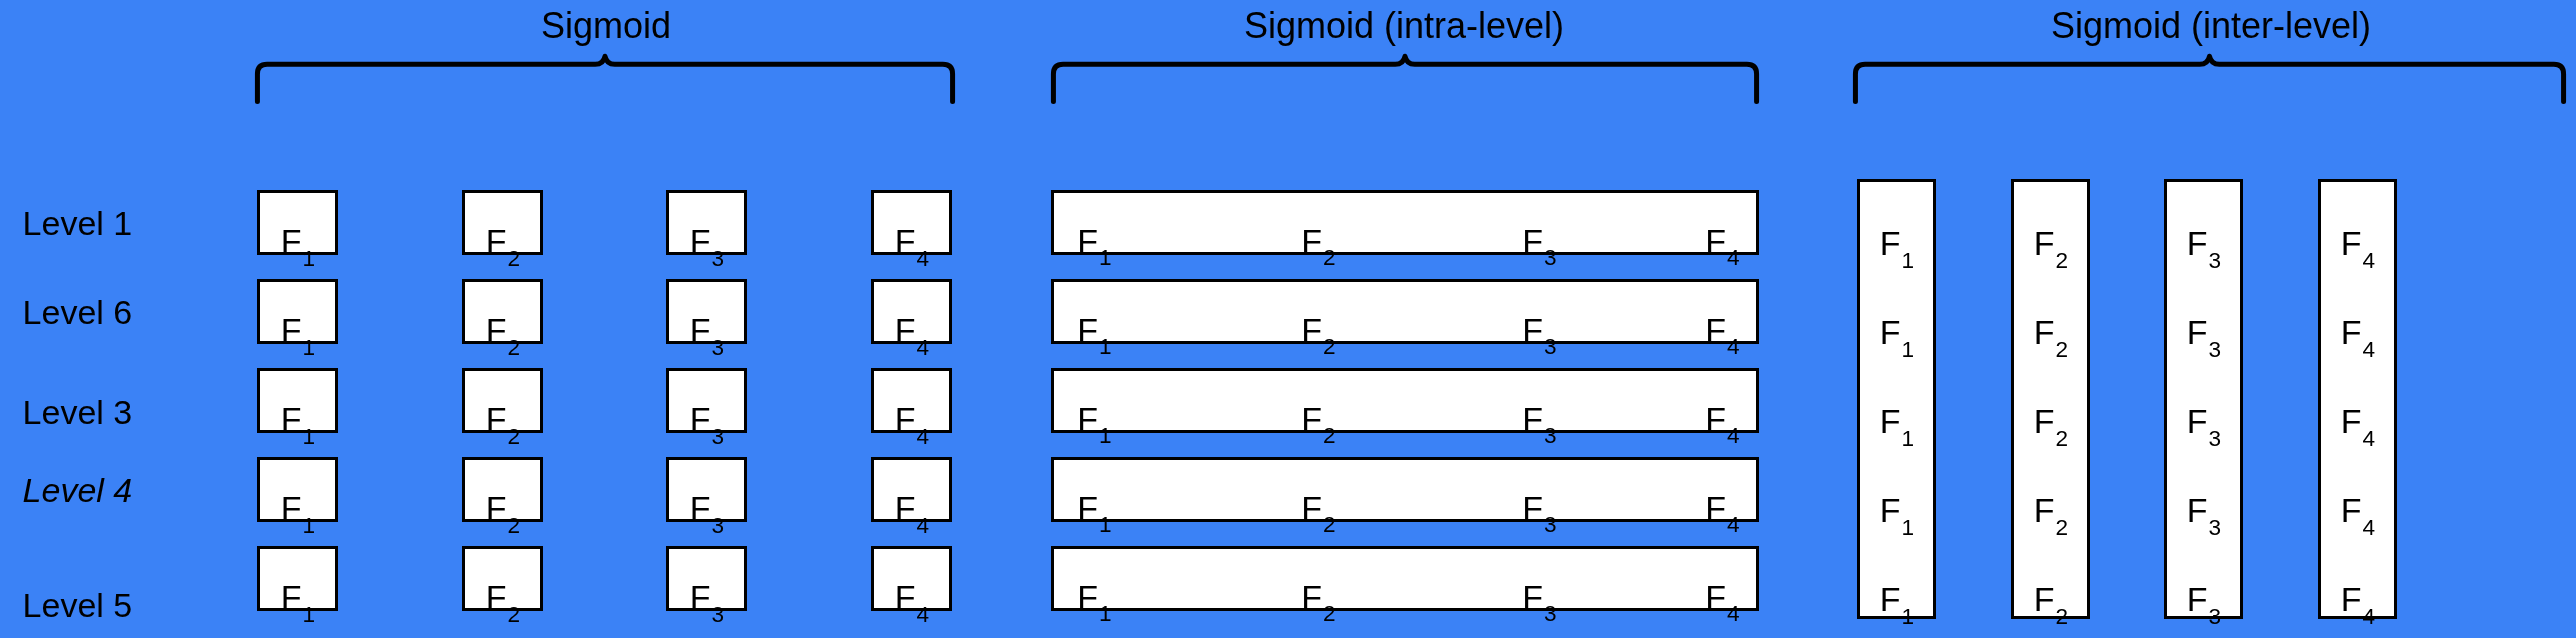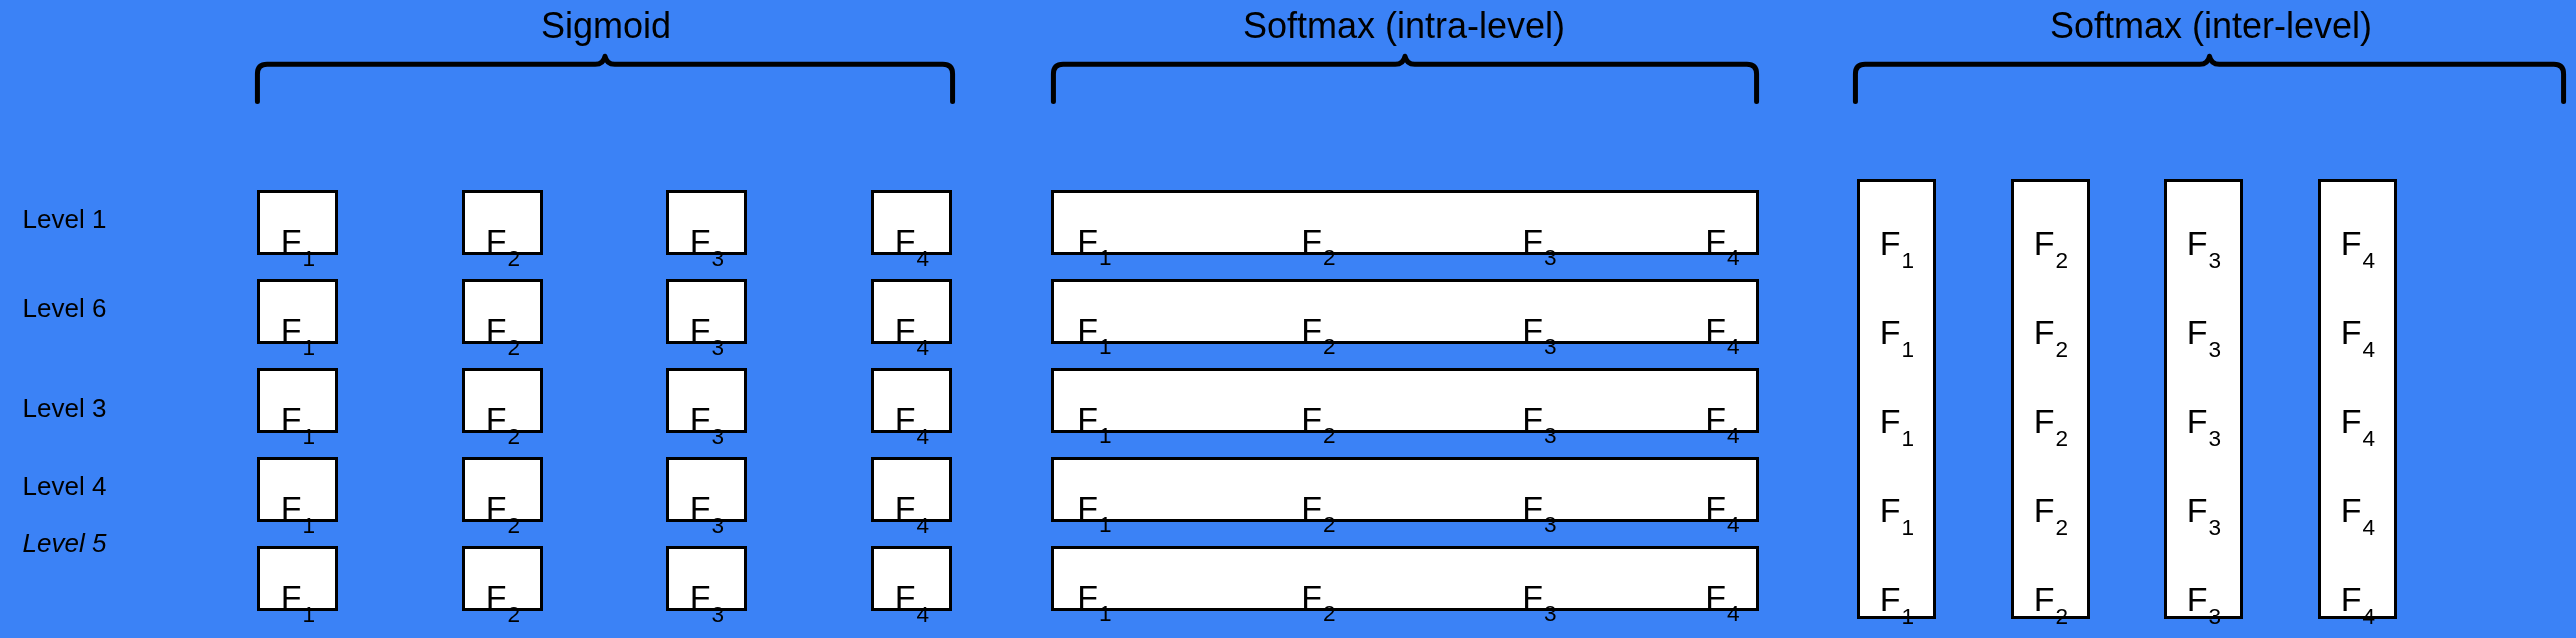--- a/index.html
+++ b/index.html
@@ -120,7 +120,7 @@
 
   <div class="section-title" id="title-sigmoid" style="left:606px; top:8px;">Sigmoid</div>
 
-  <div class="section-title" id="title-intra" style="left:1404px; top:8px;">Softmax (intra-level)</div>
+  <div class="section-title" id="title-intra" style="left:1404px; top:8px;">Sigmoid (intra-level)</div>
 
   <div class="section-title" id="title-inter" style="left:2211px; top:8px;">Softmax (inter-level)</div>
 

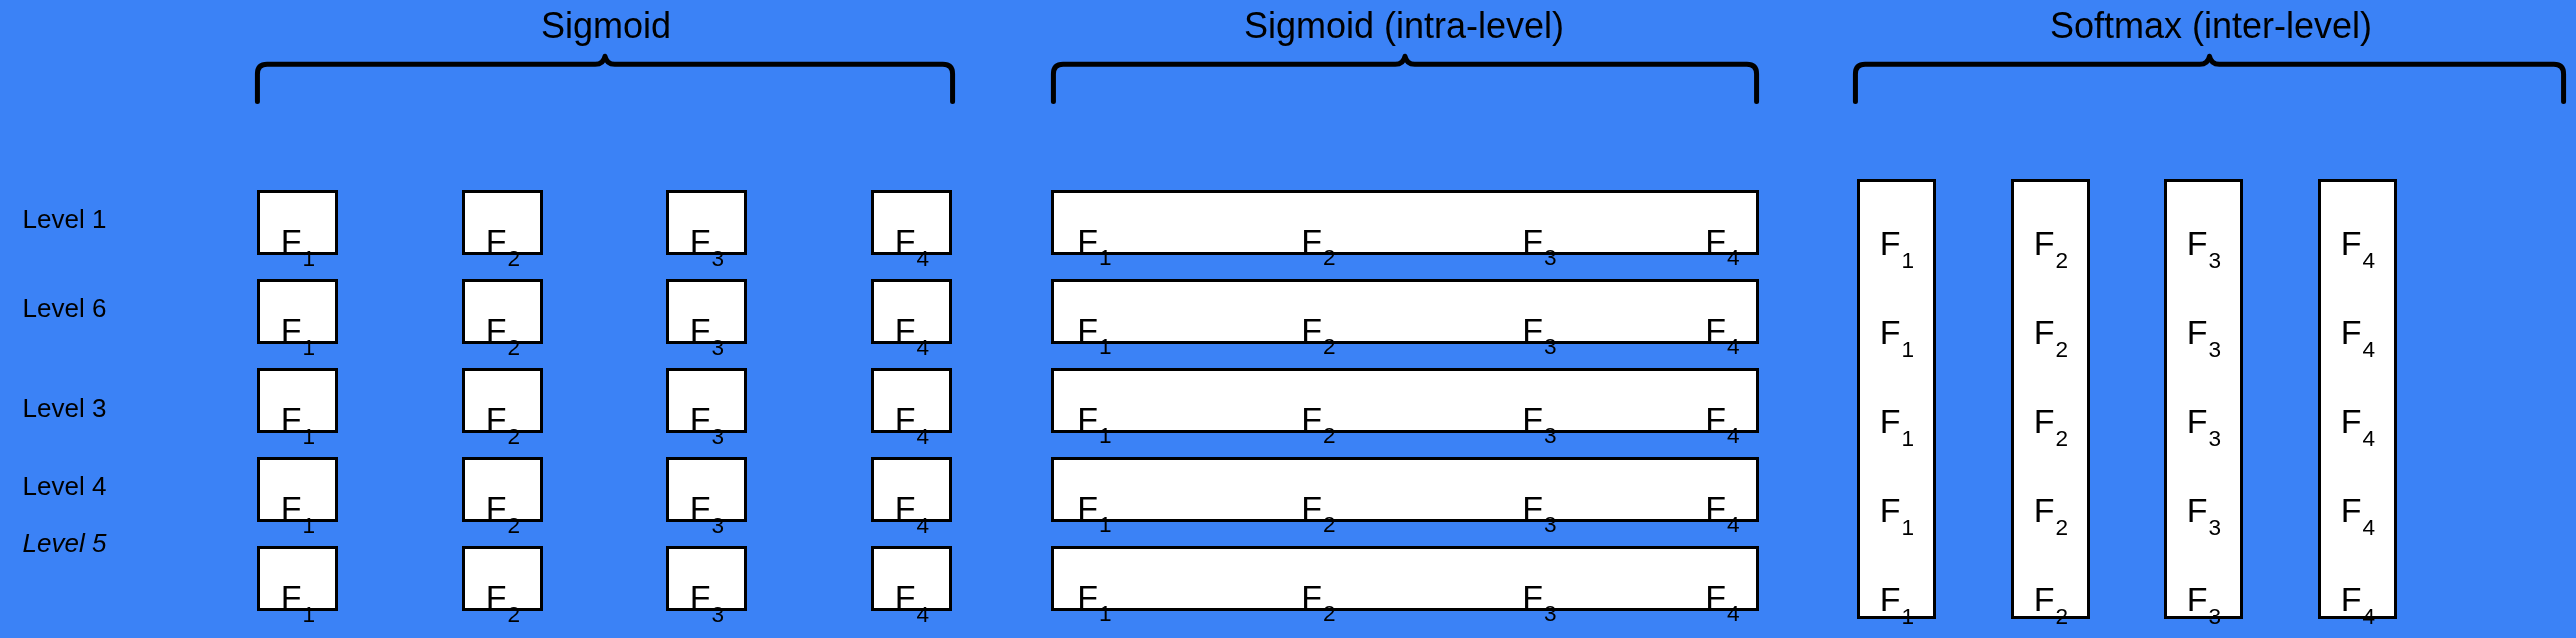--- a/index.html
+++ b/index.html
@@ -122,7 +122,7 @@
 
   <div class="section-title" id="title-intra" style="left:1404px; top:8px;">Sigmoid (intra-level)</div>
 
-  <div class="section-title" id="title-inter" style="left:2211px; top:8px;">Softmax (inter-level)</div>
+  <div class="section-title" id="title-inter" style="left:2211px; top:8px;">Sigmoid (inter-level)</div>
 
   <div class="brace" style="left:255px; top:53px; width:700px;">
     <svg viewBox="0 0 866 62" preserveAspectRatio="none" aria-hidden="true">

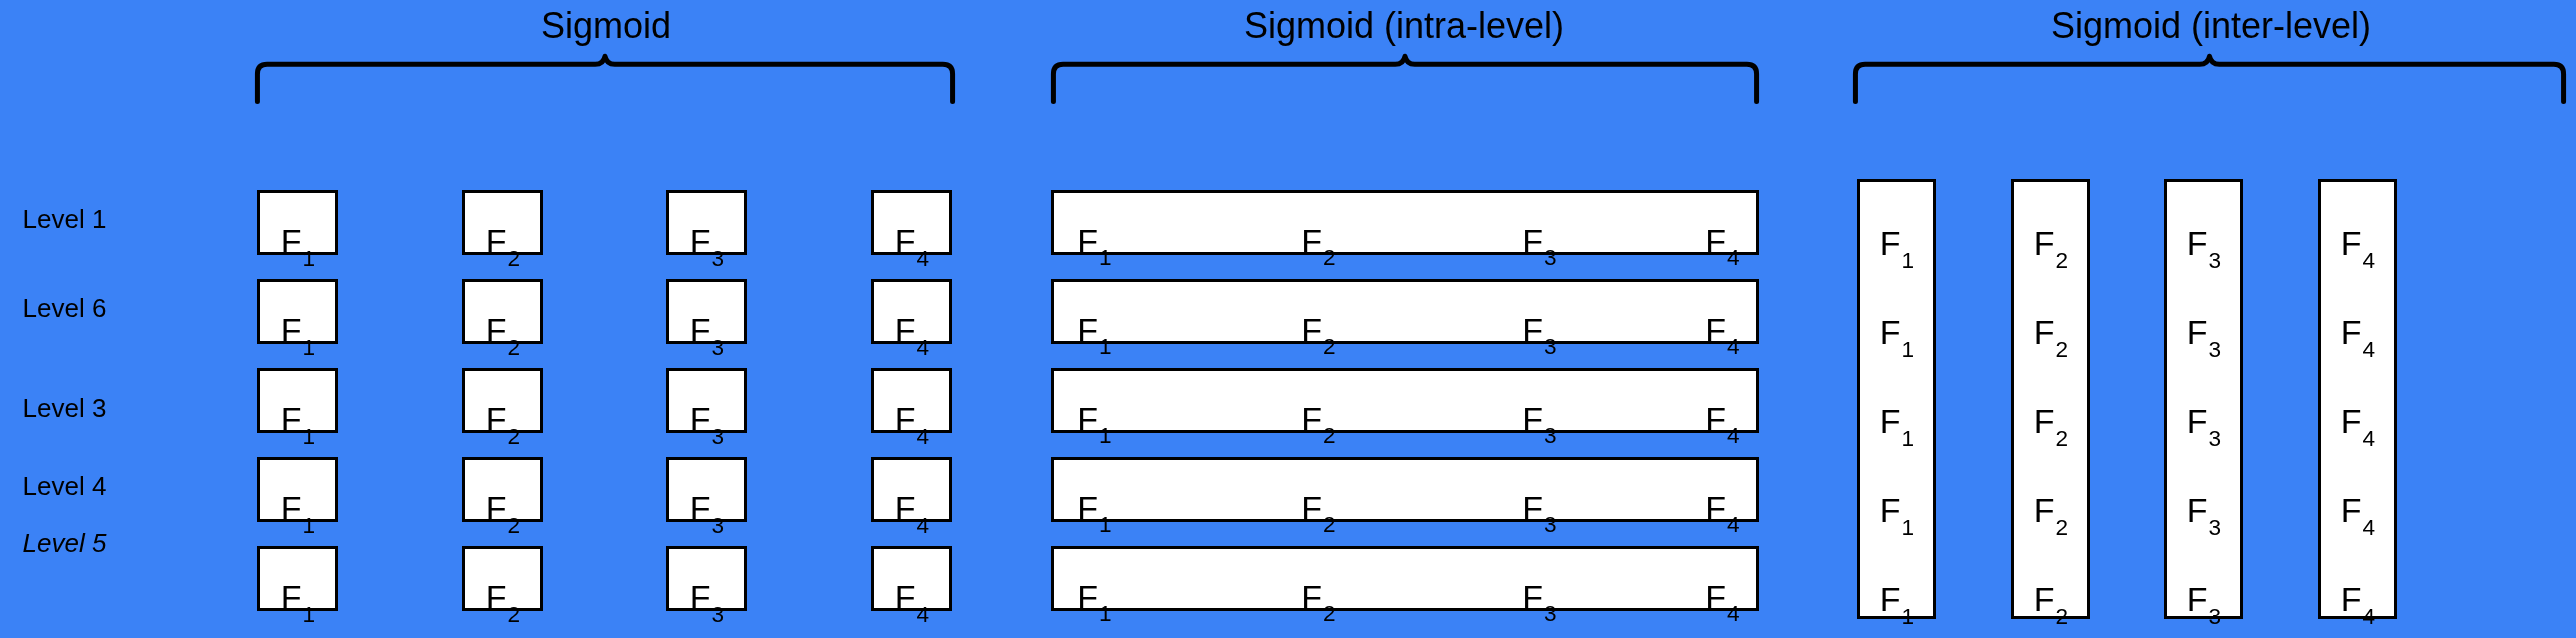--- a/index.html
+++ b/index.html
@@ -42,7 +42,7 @@
   .level-label {
     position: absolute;
     left: 22.6px;
-    font-size: 26px;
+    font-size: 34px;
     line-height: 1;
     white-space: nowrap;
     color: #000;

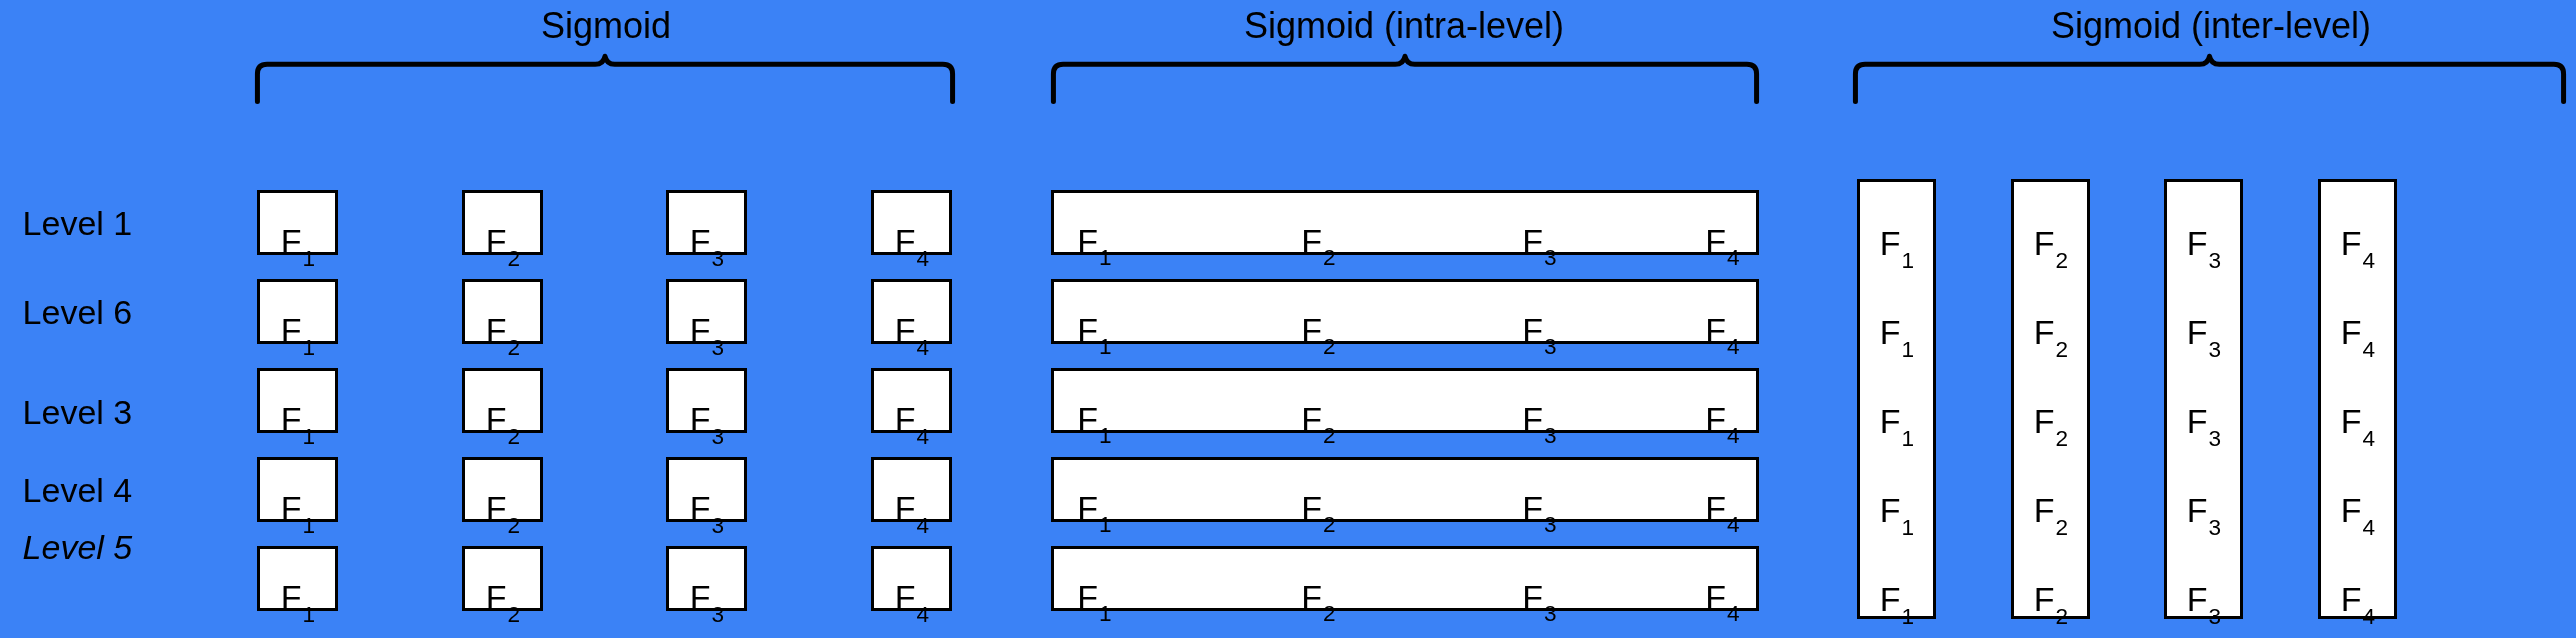--- a/index.html
+++ b/index.html
@@ -145,7 +145,7 @@
   <div class="level-label" style="top:206px;">Level 1</div>
   <div class="level-label" style="top:295px;">Level 6</div>
   <div class="level-label" style="top:395px;">Level 3</div>
-  <div class="level-label" style="top:473px;">Level 4</div>
+  <div class="level-label" style="top:473px;font-style:italic;">Level 4</div>
   <div class="level-label" style="top:530px;font-style:italic;">Level 5</div>
 
   <div id="sigmoid-group">

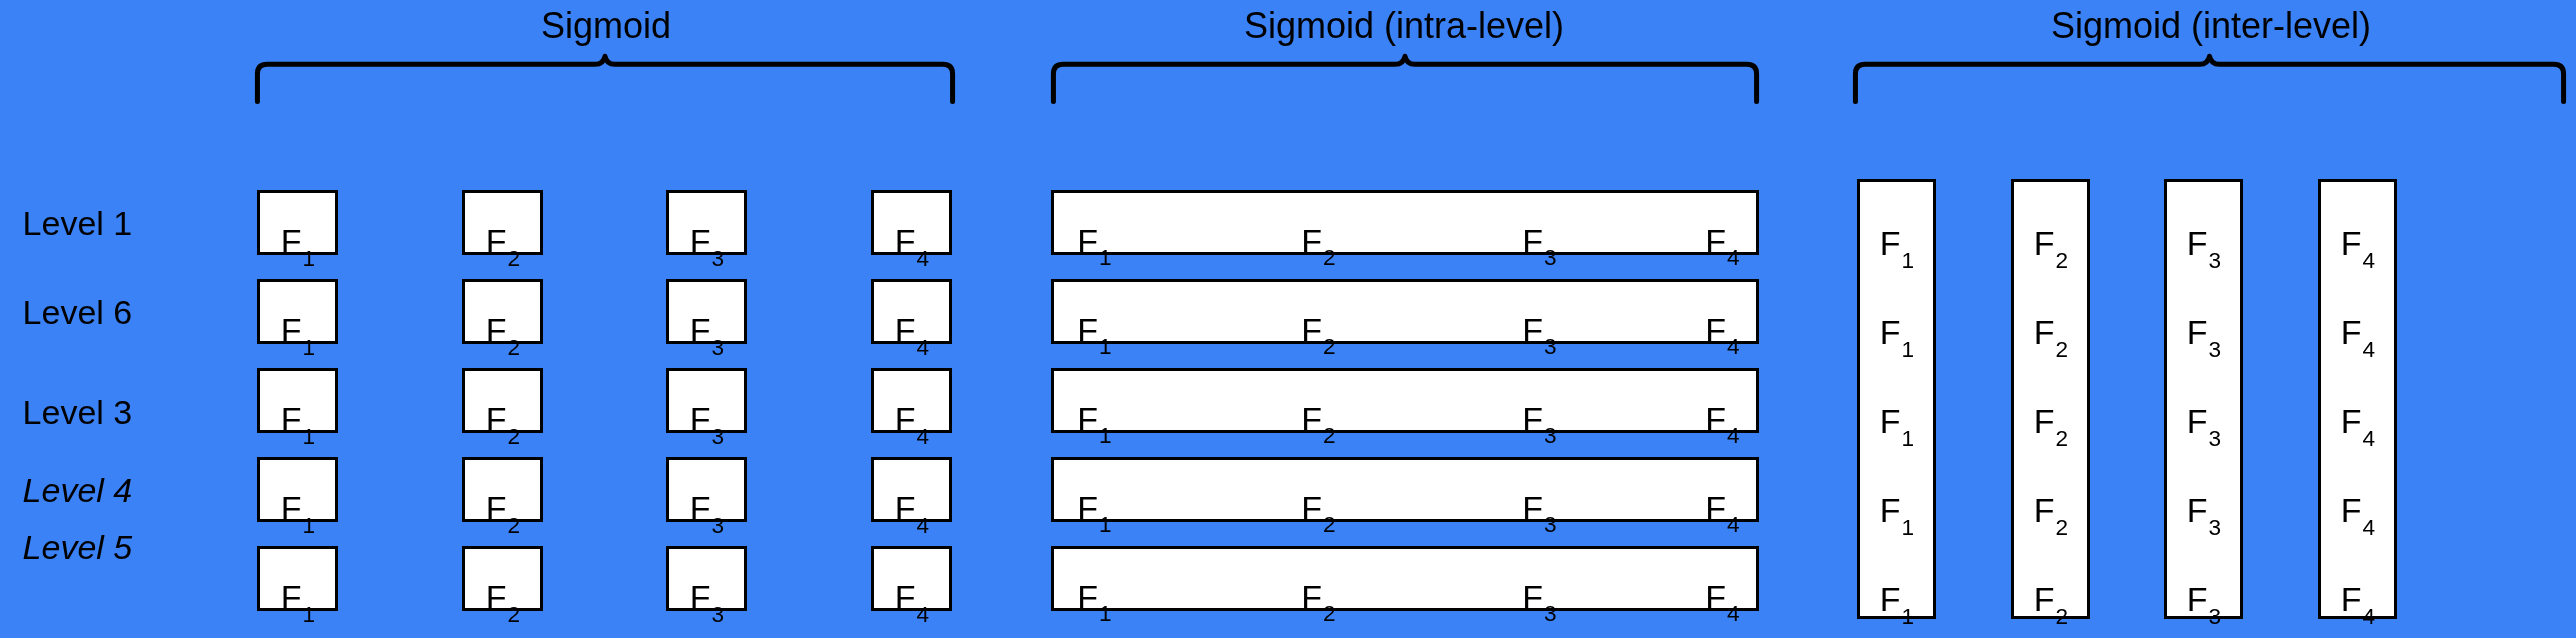--- a/index.html
+++ b/index.html
@@ -146,7 +146,7 @@
   <div class="level-label" style="top:295px;">Level 6</div>
   <div class="level-label" style="top:395px;">Level 3</div>
   <div class="level-label" style="top:473px;font-style:italic;">Level 4</div>
-  <div class="level-label" style="top:530px;font-style:italic;">Level 5</div>
+  <div class="level-label" style="top:588px;">Level 5</div>
 
   <div id="sigmoid-group">
       <div class="sig-box" style="left: 257px; top: 190px;">

